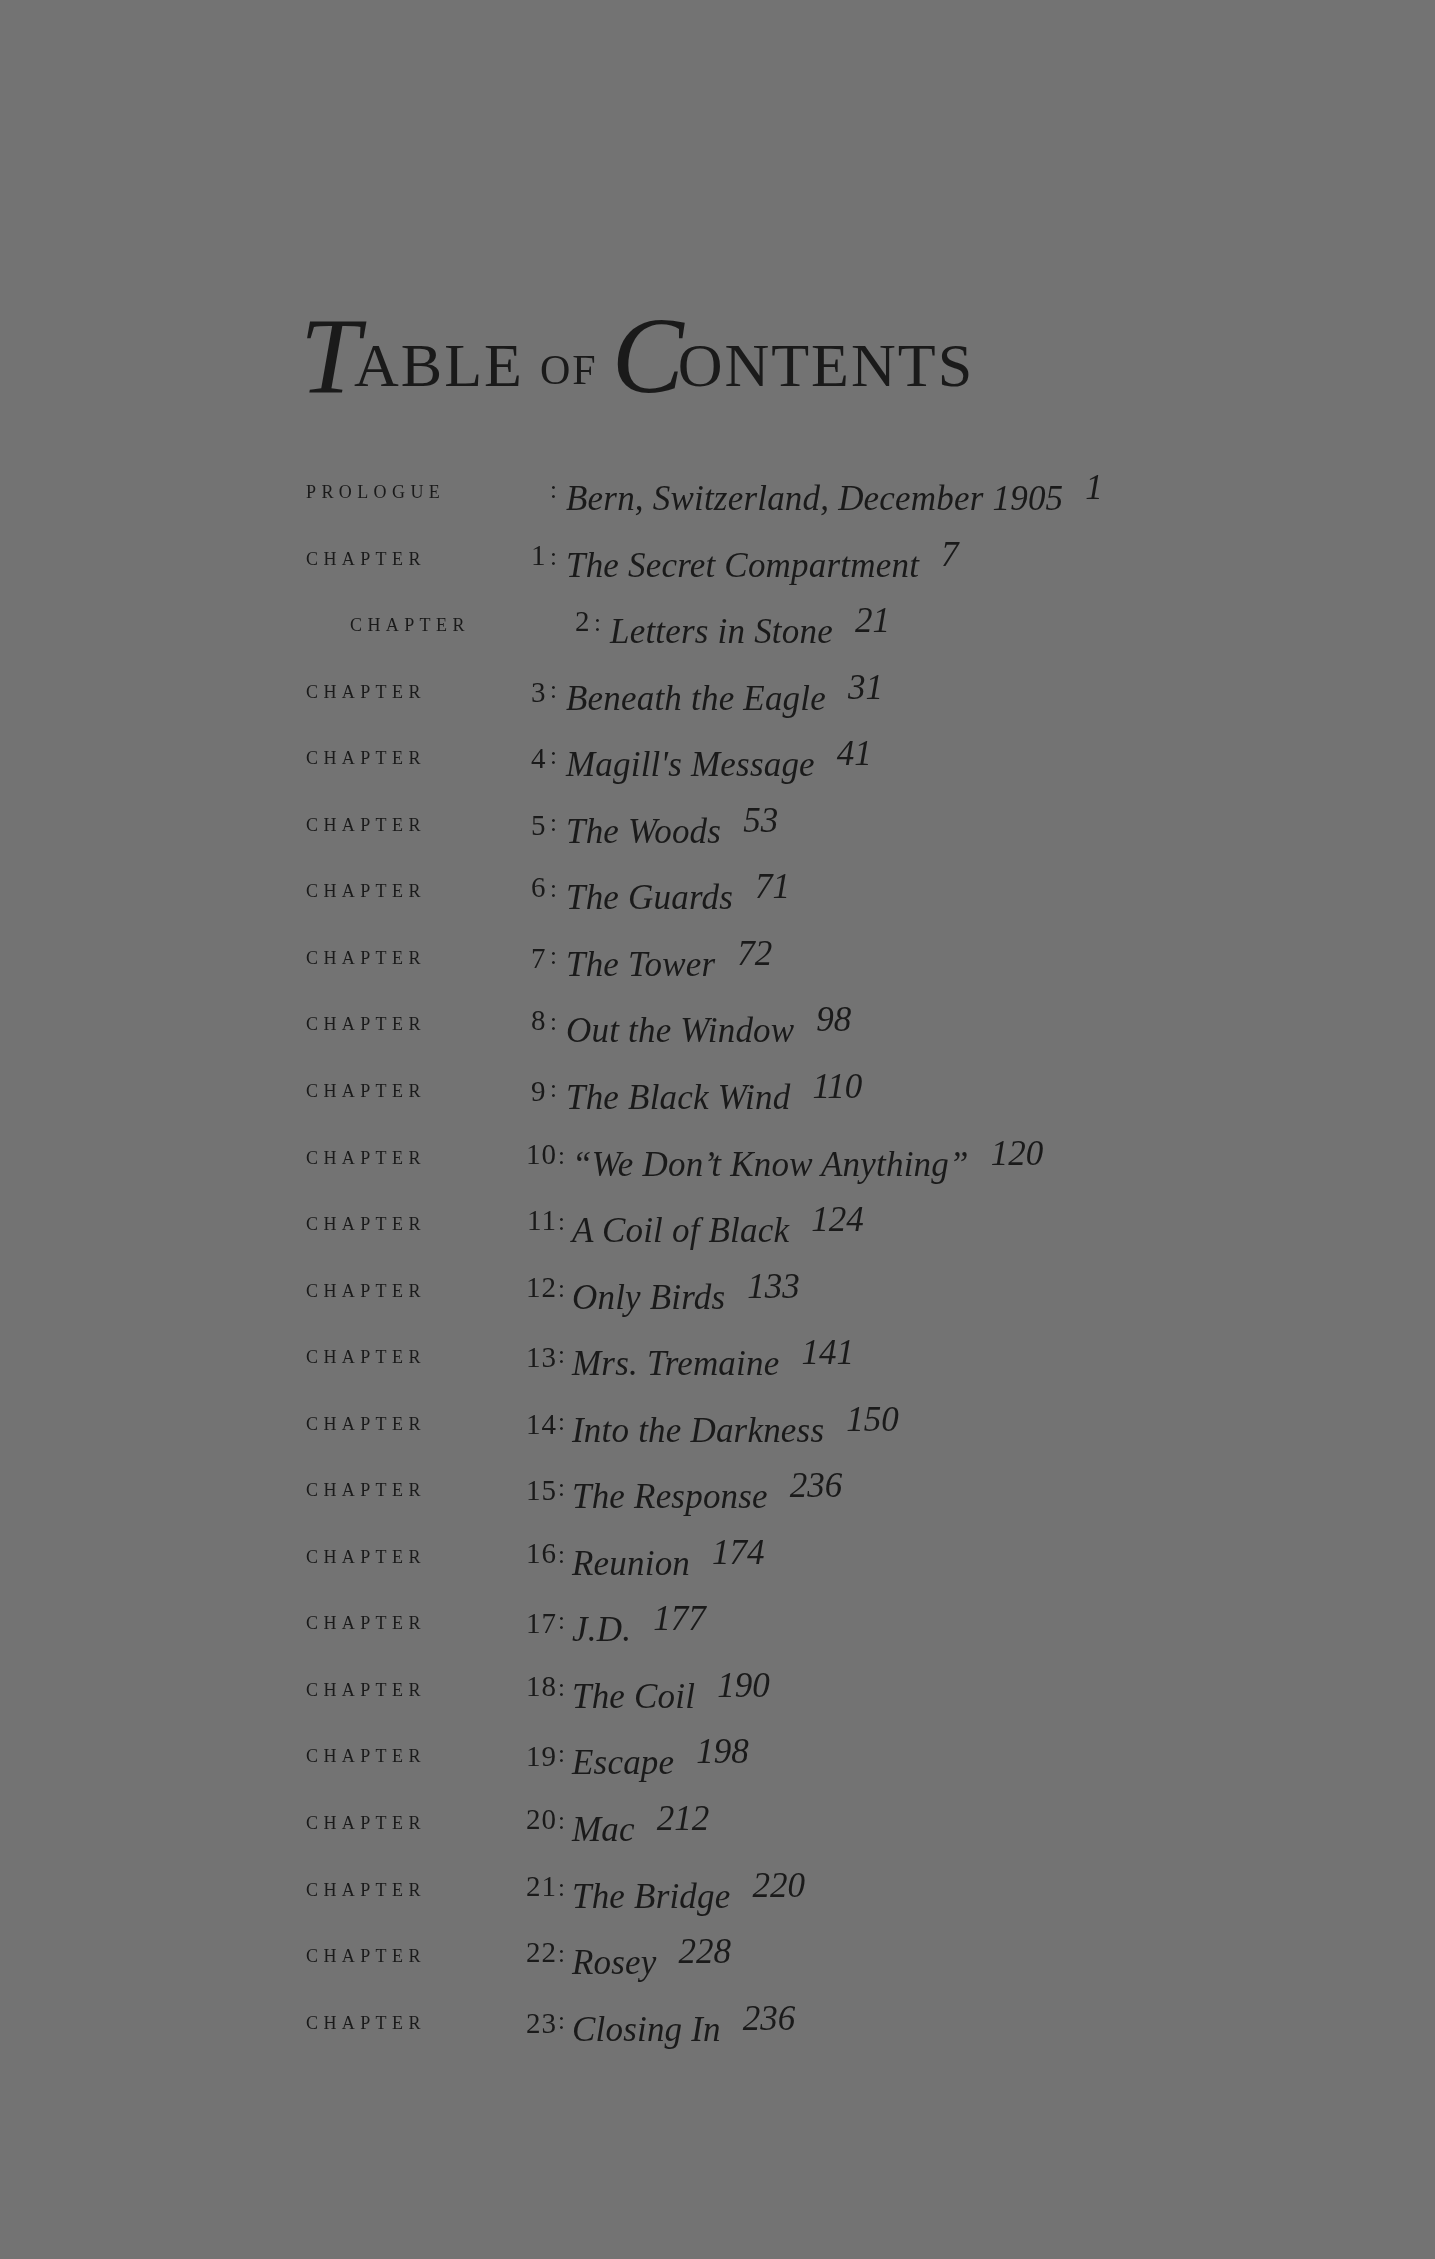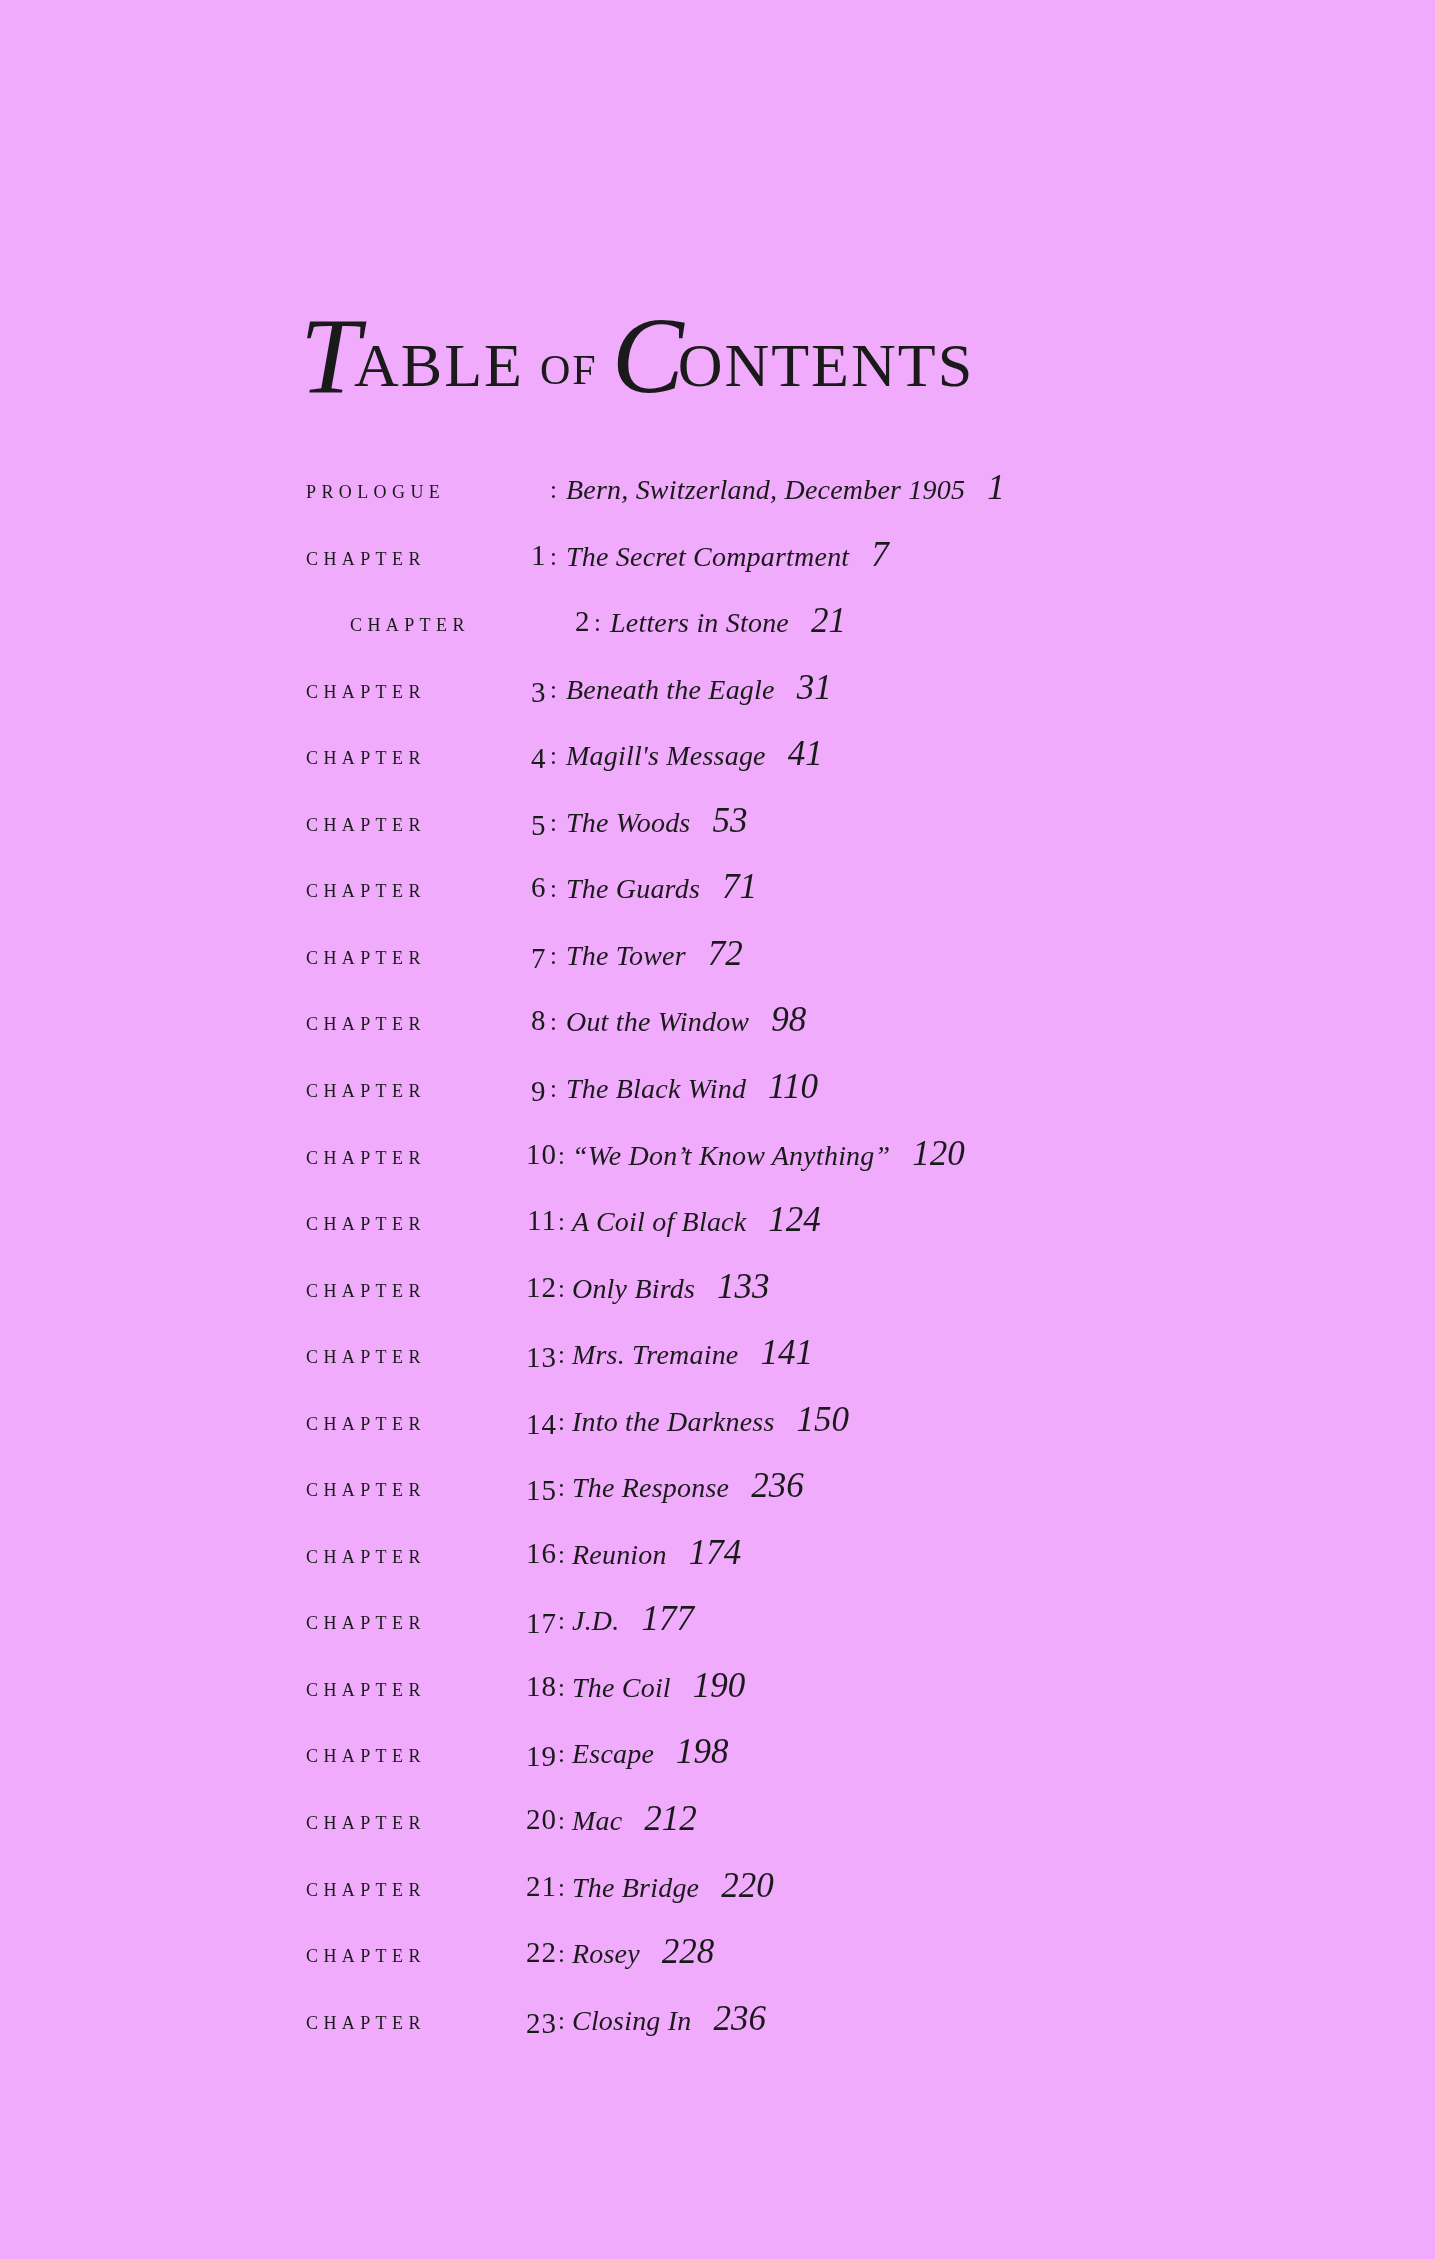--- a/index.html
+++ b/index.html
@@ -13,7 +13,7 @@
     position: relative;
     width: 1435px;
     height: 2259px;
-    background: #f0abfc;
+    background: #737373;
     overflow: hidden;
     font-family: "Liberation Serif", "DejaVu Serif", serif;
     color: #1a1a1a;

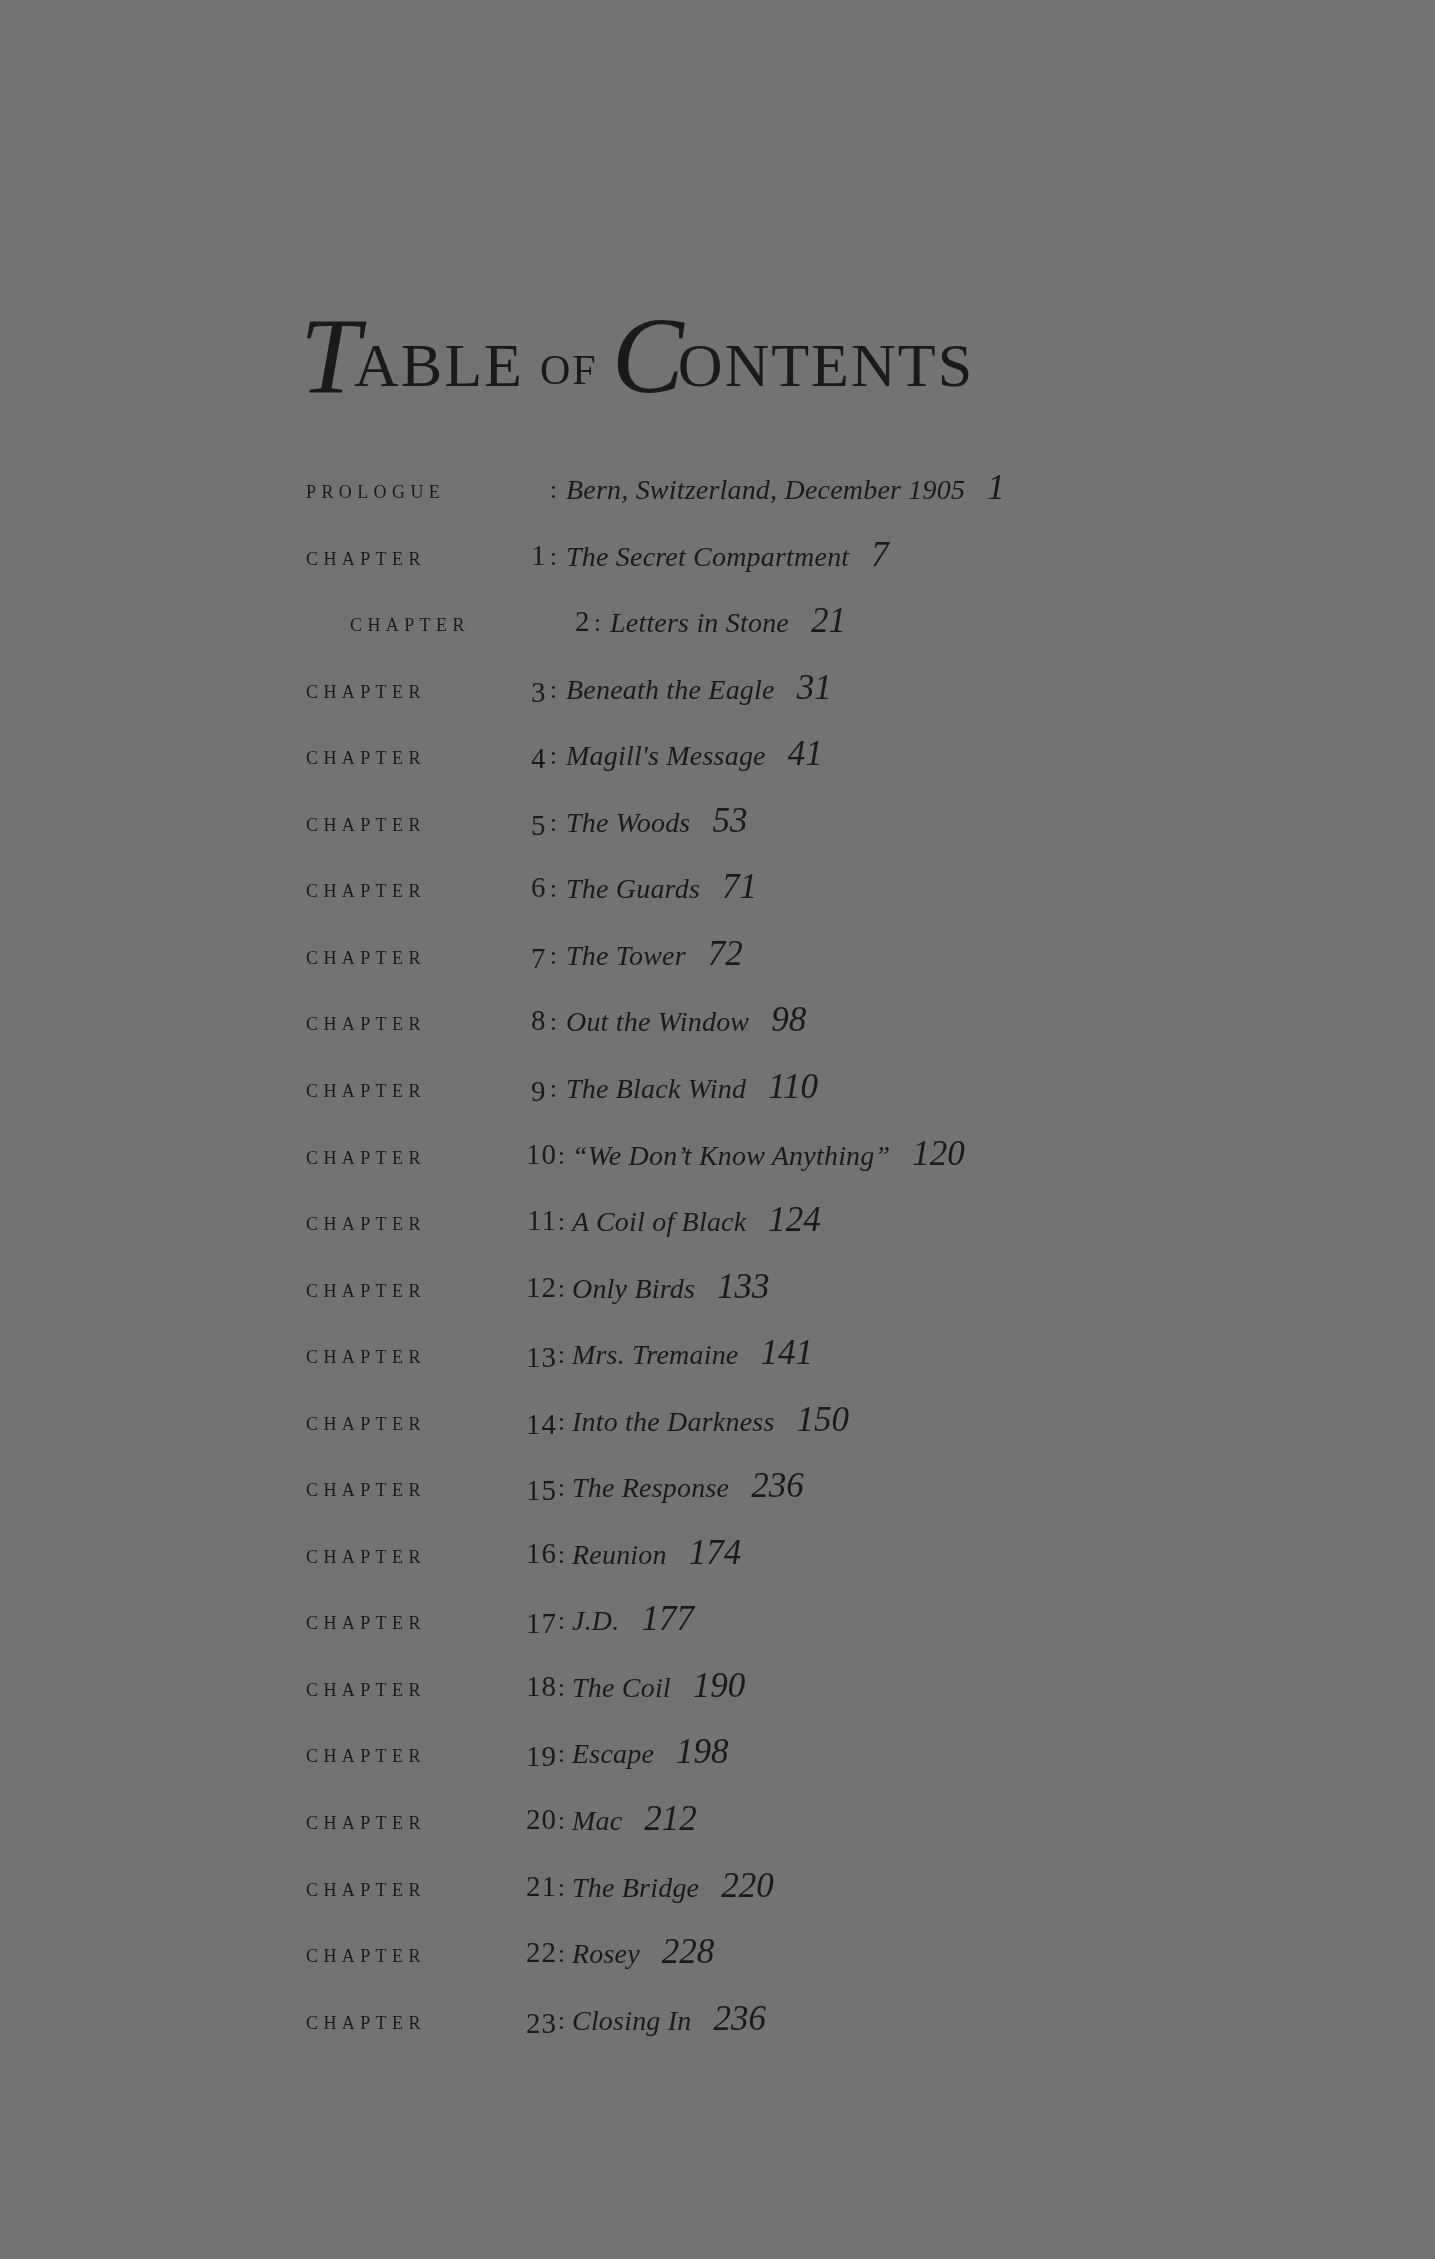--- a/index.html
+++ b/index.html
@@ -118,11 +118,11 @@
   .row-title {
     display: inline-block;
     font-style: italic;
-    font-size: 28px;
+    font-size: 35px;
     vertical-align: baseline;
     letter-spacing: 0.2px;
     position: relative;
-    top: 1px;
+    top: 12px;
   }
 
   .row-page {

